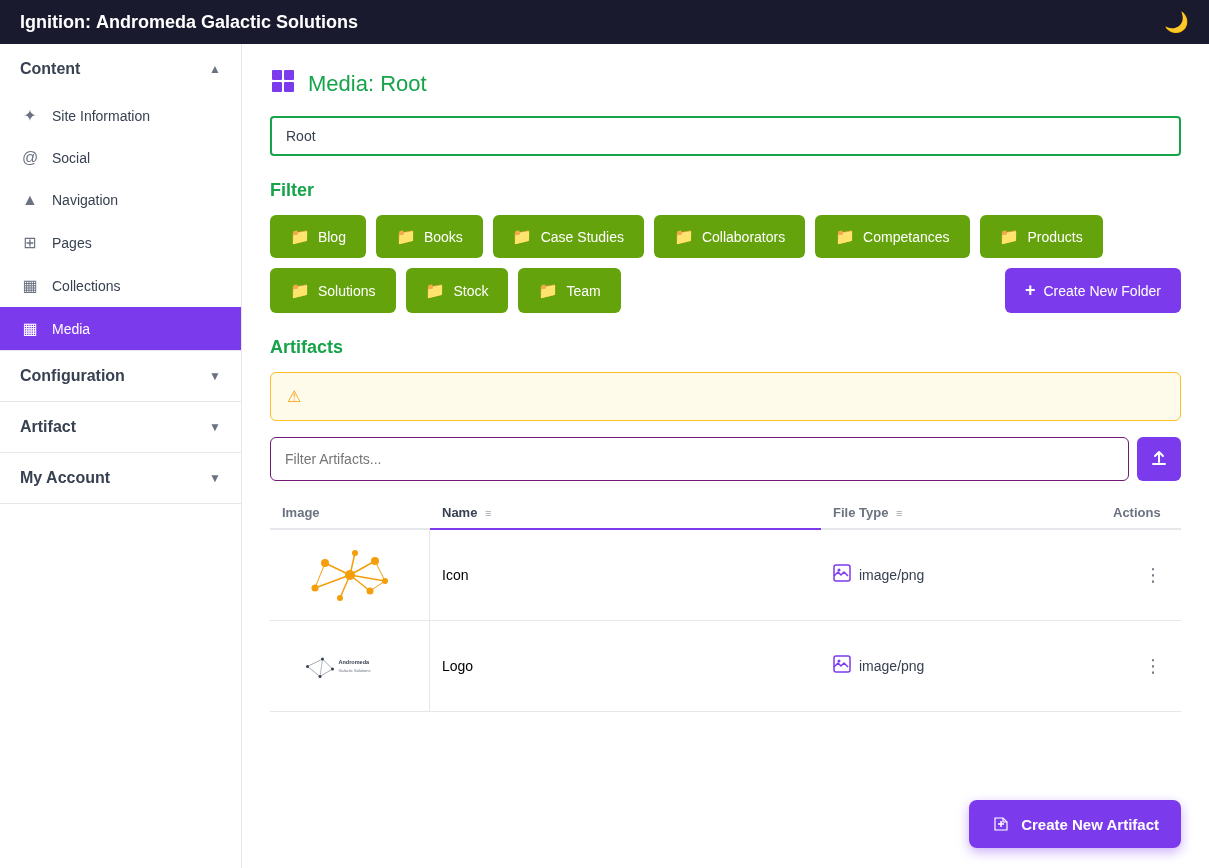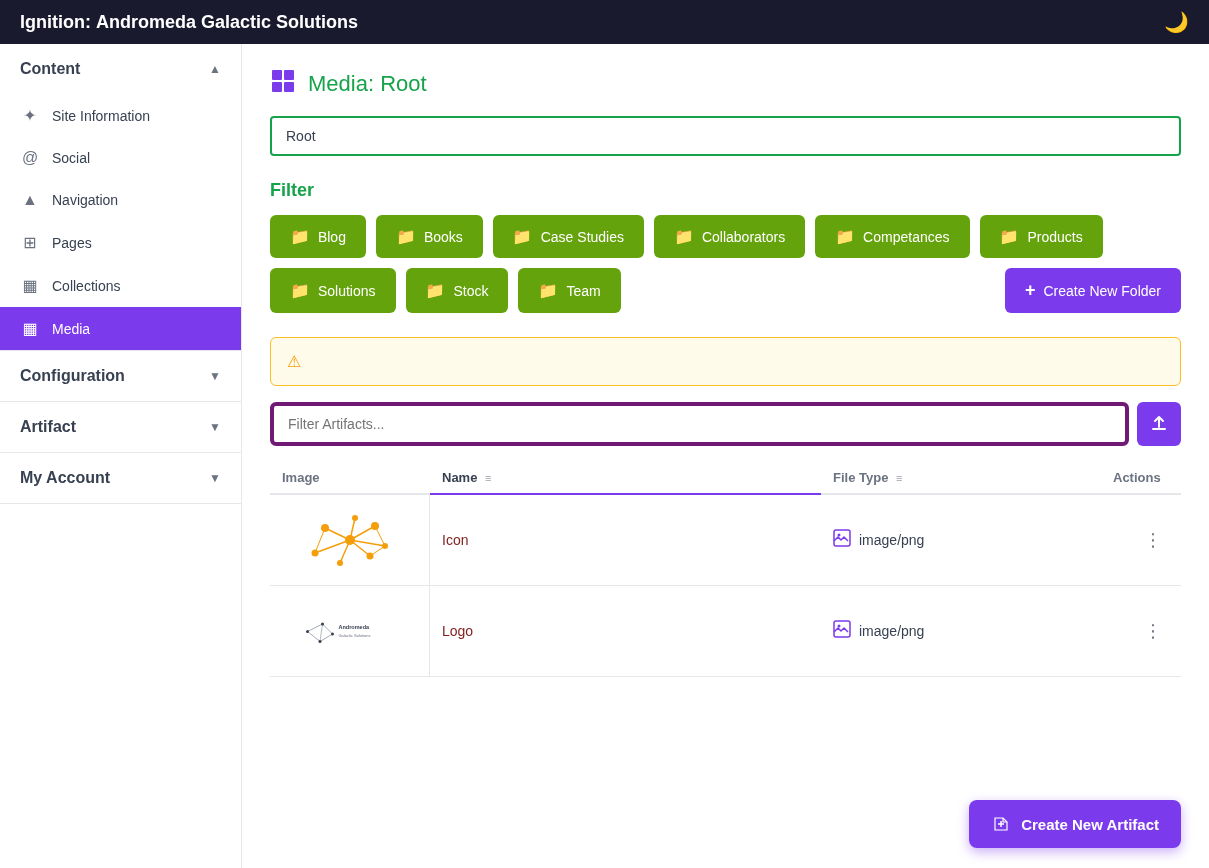--- a/index.html
+++ b/index.html
@@ -436,6 +436,7 @@
       </button>
     </div>
 
+    <div class="section-title">Artifacts</div>
 
     <div class="artifacts-notice">
       <span class="notice-icon">⚠</span>

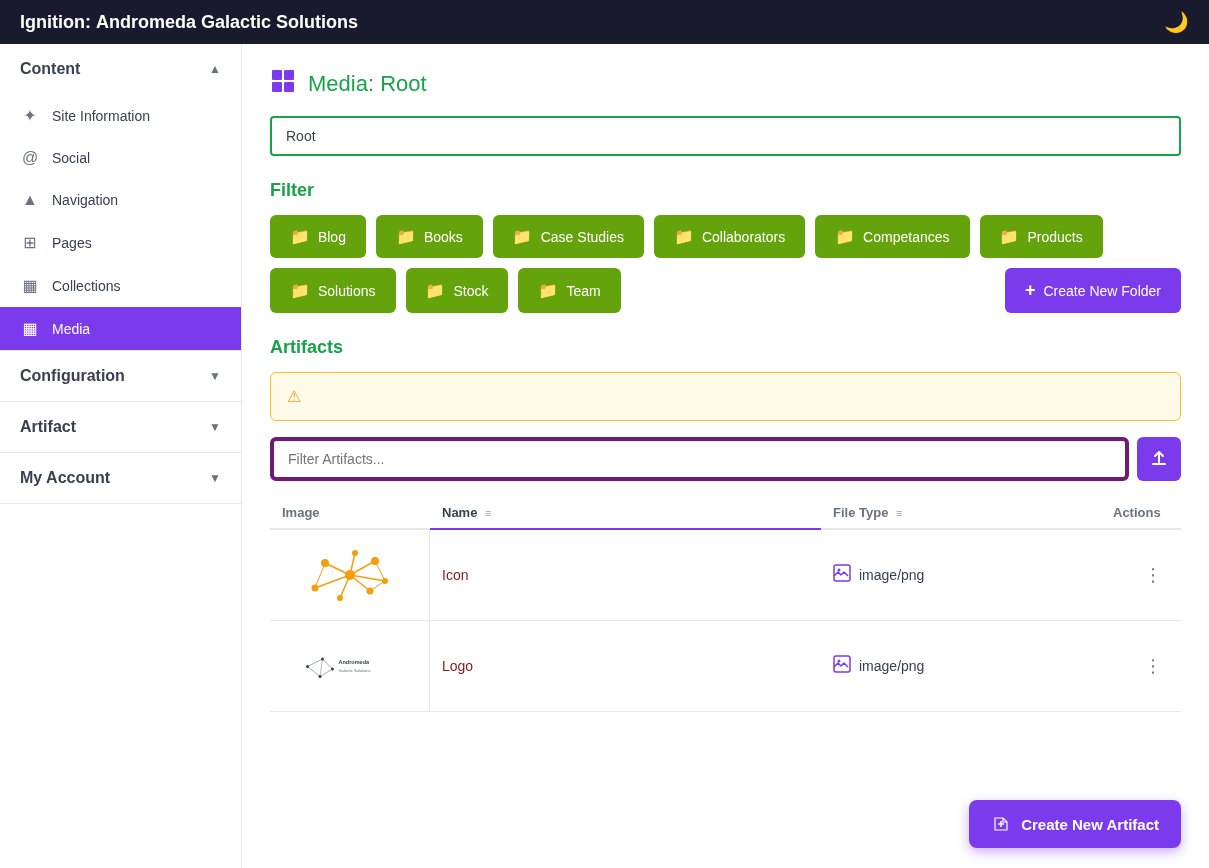--- a/index.html
+++ b/index.html
@@ -178,7 +178,7 @@
     }
     .filter-input {
       flex: 1;
-      border: 4px solid #701a75;
+      border: 1px solid #701a75;
       border-radius: 6px;
       padding: 10px 14px;
       font-size: 14px;

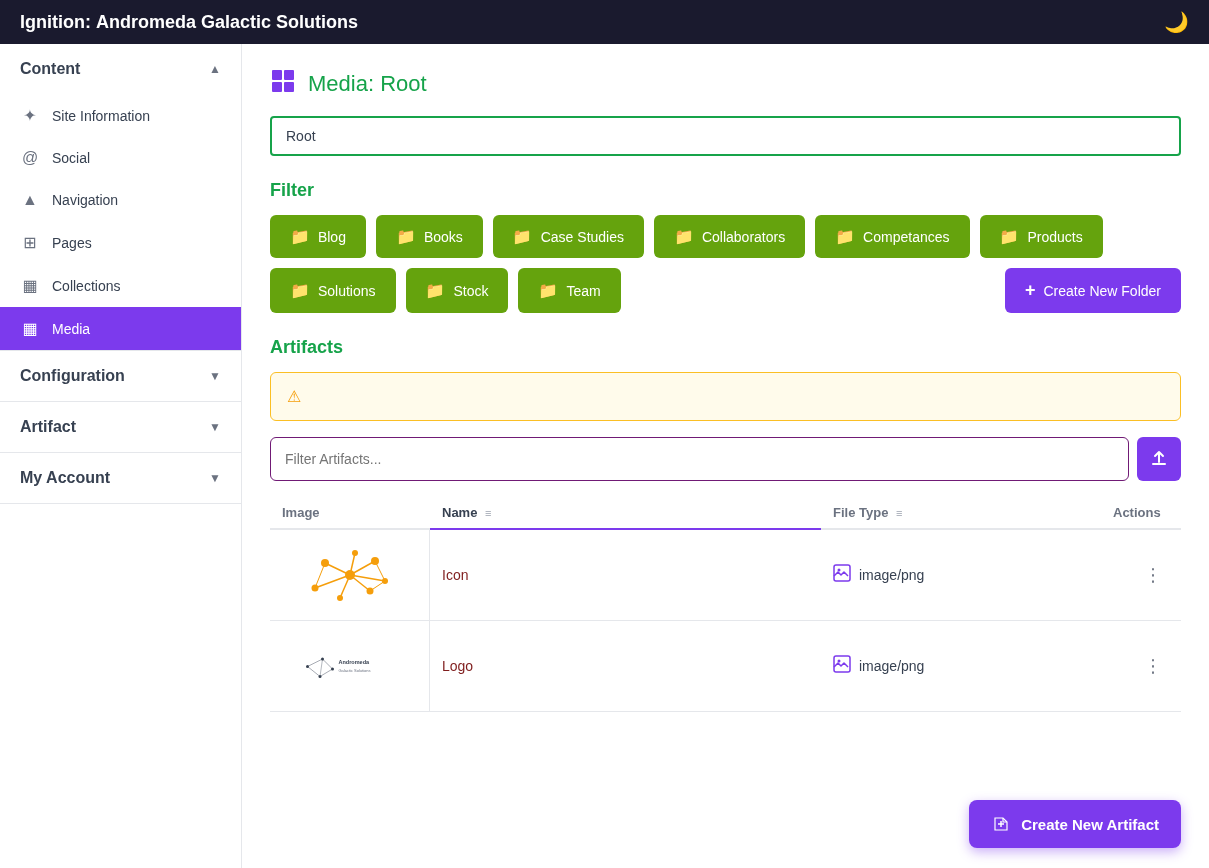--- a/index.html
+++ b/index.html
@@ -237,7 +237,7 @@
       flex: 1;
       padding: 12px;
       font-size: 14px;
-      color: #7f1d1d;
+      color: #000000;
       font-weight: 500;
     }
     .artifact-type-cell {

